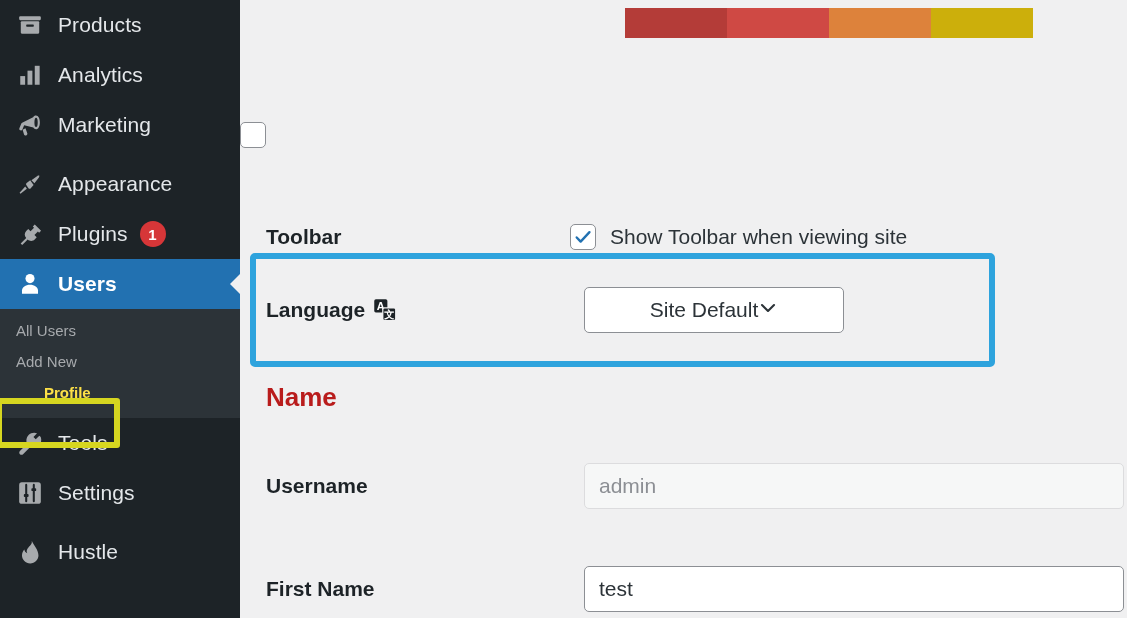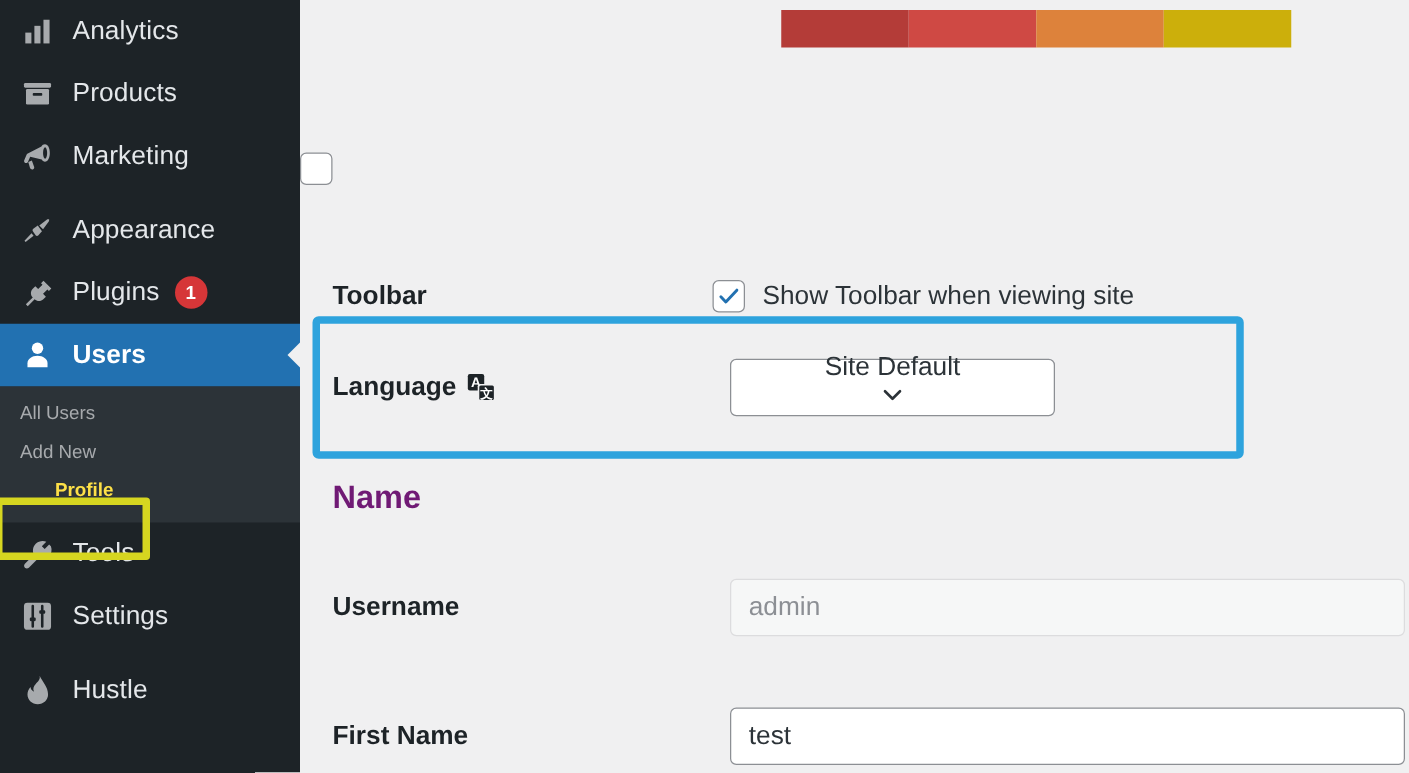--- a/index.html
+++ b/index.html
@@ -177,23 +177,23 @@
     <div class="menu-item">
       <span class="mi-icon">
         <svg width="26" height="26" viewBox="0 0 24 24">
+            <rect x="2" y="4" width="20" height="3.5" rx="1" fill="#a7aaad"></rect>
+            <rect x="3.5" y="8.5" width="17" height="11.5" rx="1" fill="#a7aaad"></rect>
+            <rect x="8.5" y="11.5" width="7" height="2" rx=".6" fill="#1d2327"></rect>
+          </svg>
+      </span>
+      <span>Products</span>
+    </div>
+
+    <div class="menu-item">
+      <span class="mi-icon">
+        <svg width="26" height="26" viewBox="0 0 24 24">
             <rect x="3" y="13" width="4.5" height="8" fill="#a7aaad"></rect>
             <rect x="9.7" y="8" width="4.5" height="13" fill="#a7aaad"></rect>
             <rect x="16.4" y="3.5" width="4.5" height="17.5" fill="#a7aaad"></rect>
           </svg>
       </span>
       <span>Analytics</span>
-    </div>
-
-    <div class="menu-item">
-      <span class="mi-icon">
-        <svg width="26" height="26" viewBox="0 0 24 24">
-            <rect x="2" y="4" width="20" height="3.5" rx="1" fill="#a7aaad"></rect>
-            <rect x="3.5" y="8.5" width="17" height="11.5" rx="1" fill="#a7aaad"></rect>
-            <rect x="8.5" y="11.5" width="7" height="2" rx=".6" fill="#1d2327"></rect>
-          </svg>
-      </span>
-      <span>Products</span>
     </div>
 
     <div class="menu-item">

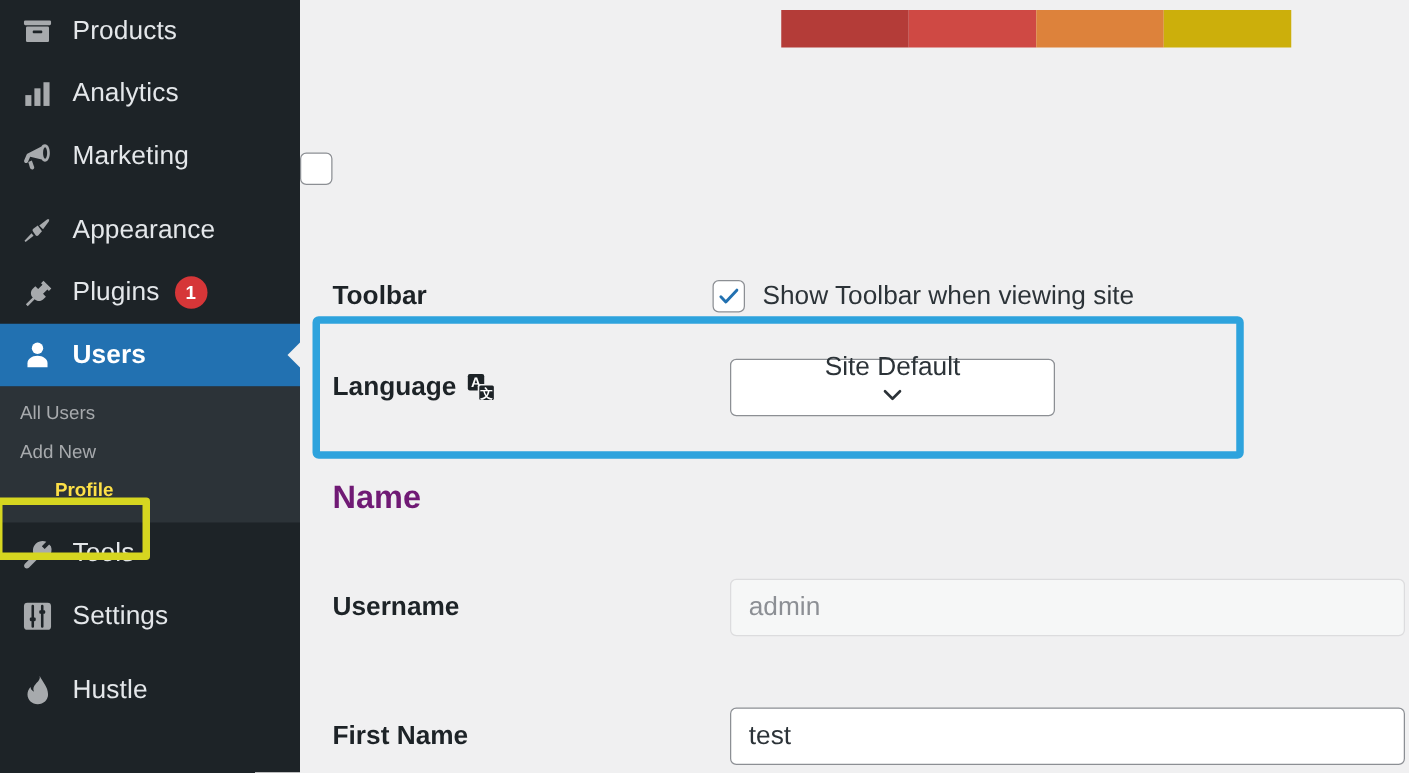--- a/index.html
+++ b/index.html
@@ -149,9 +149,9 @@
     border: 1.5px solid #8c8f94;
     border-radius: 5px;
     background: #fff;
-    display: flex; align-items: center; justify-content: flex-end;
+    display: flex; align-items: center; justify-content: center;
     padding: 0 14px 0 14px;
-    font-size: 21px; color: #2c3338; flex-direction: column;
+    font-size: 21px; color: #2c3338;
   }
 
   

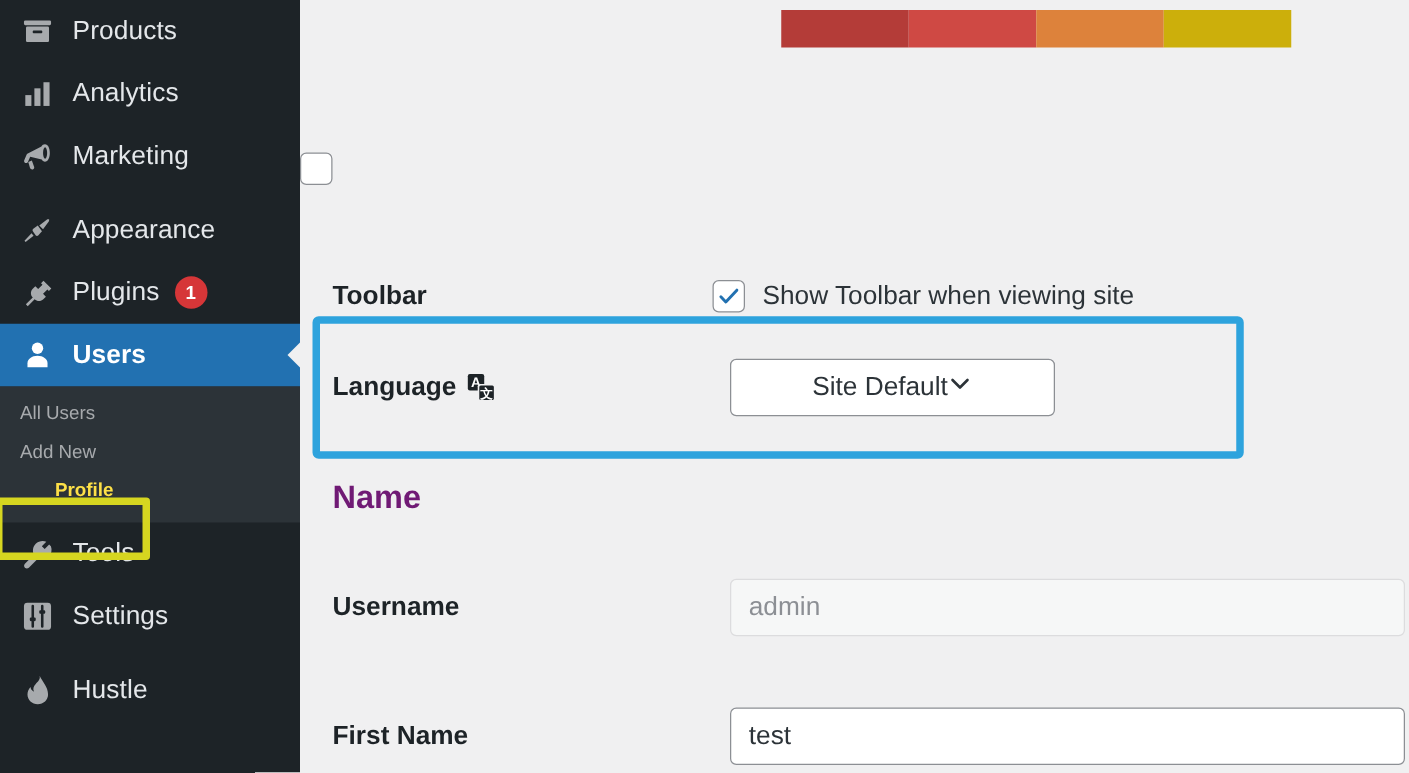--- a/index.html
+++ b/index.html
@@ -125,7 +125,7 @@
   .section-heading {
     position: absolute;
     left: 26px;
-    font-size: 26px; font-weight: 700; color: #701a75;
+    font-size: 26px; font-weight: 700; color: #b91c1c;
   }
 
   .text-input {

